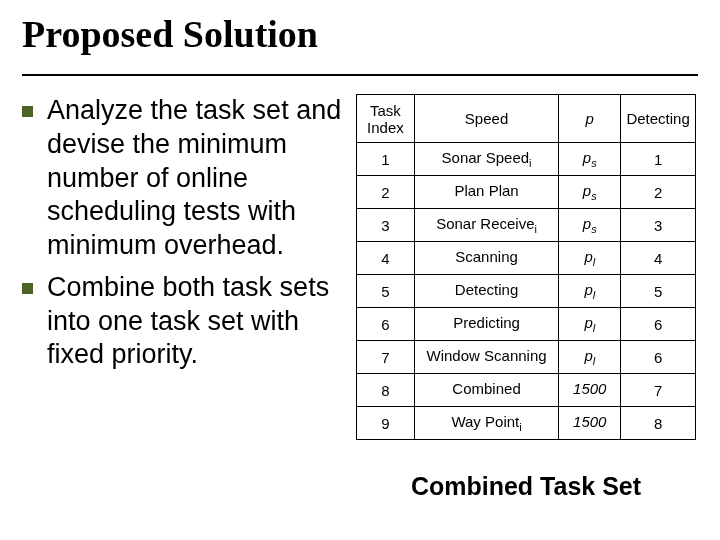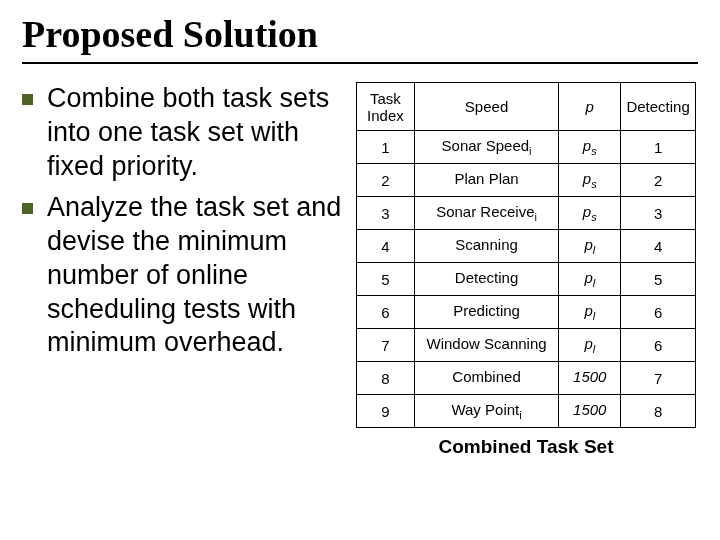--- a/index.html
+++ b/index.html
@@ -5,7 +5,7 @@
   * { box-sizing: border-box; margin: 0; padding: 0; }
   html, body { width: 720px; height: 540px; background: #fff; font-family: Arial, Helvetica, sans-serif; color: #000; }
   .slide { width: 720px; height: 540px; padding: 12px 22px 14px 22px; position: relative; }
-  .title { font-family: "Times New Roman", Times, serif; font-size: 38px; font-weight: bold; border-bottom: 2px solid #000; padding-bottom: 6px; margin-bottom: 18px; }
+  .title { font-family: "Times New Roman", Times, serif; font-size: 38px; font-weight: bold; border-bottom: 2px solid #000; padding-bottom: 18px; margin-bottom: 18px; }
   .body { display: flex; flex-direction: row; gap: 14px; }
   .left { width: 320px; }
   .bullets { list-style: none; }

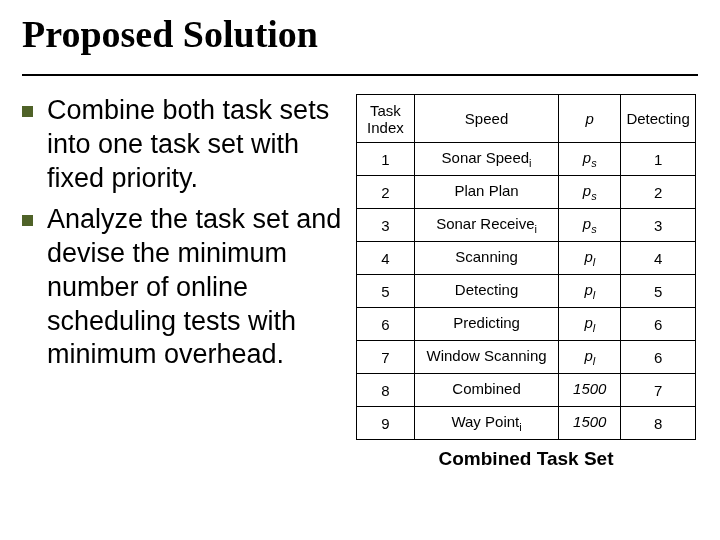--- a/index.html
+++ b/index.html
@@ -32,11 +32,11 @@
       <ul class="bullets">
         <li>
           <span class="bullet-marker"></span>
-          <span class="bullet-text">Combine both task sets into one task set with fixed priority.</span>
+          <span class="bullet-text">Analyze the task set and devise the minimum number of online scheduling tests with minimum overhead.</span>
         </li>
         <li>
           <span class="bullet-marker"></span>
-          <span class="bullet-text">Analyze the task set and devise the minimum number of online scheduling tests with minimum overhead.</span>
+          <span class="bullet-text">Combine both task sets into one task set with fixed priority.</span>
         </li>
       </ul>
     </div>

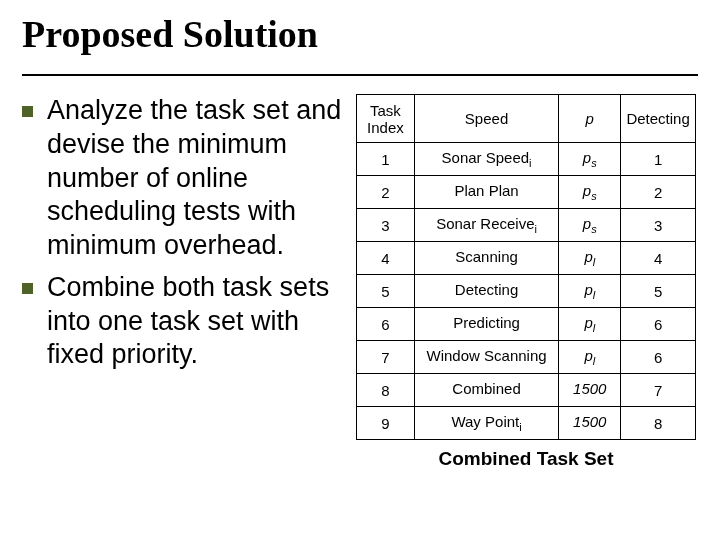--- a/index.html
+++ b/index.html
@@ -18,7 +18,7 @@
   table.task th { font-weight: normal; height: 48px; }
   .sub { font-size: 11px; vertical-align: sub; }
   .ital { font-style: italic; }
-  .caption { font-size: 19px; font-weight: bold; margin-top: 8px; text-align: center; }
+  .caption { font-size: 25px; font-weight: bold; margin-top: 32px; text-align: center; }
 </style>
 </head>
 <body>

